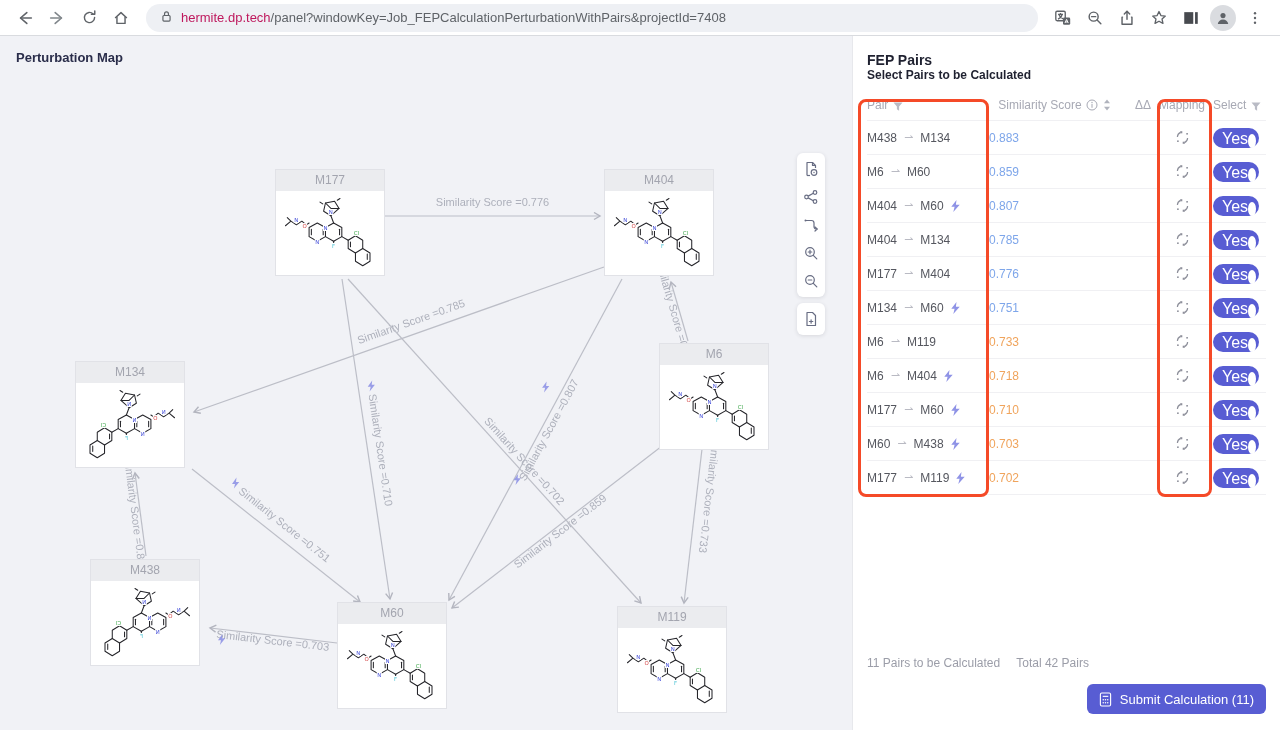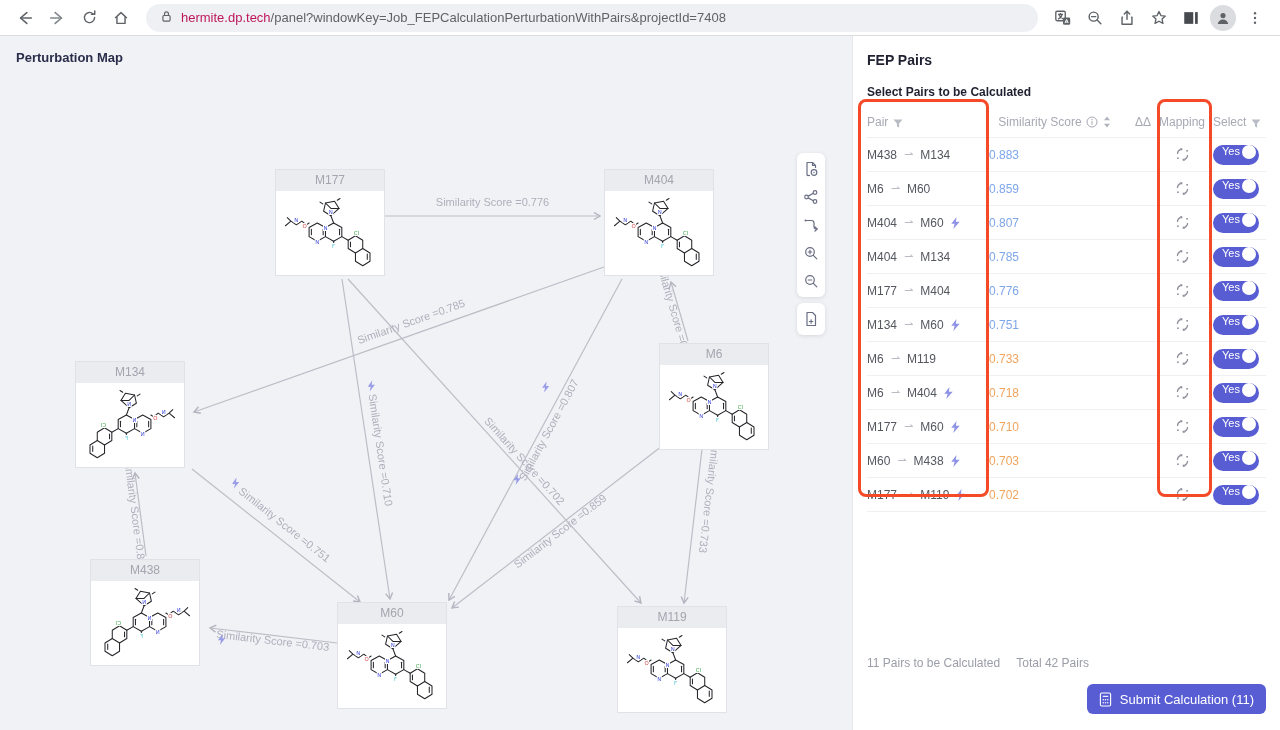--- a/index.html
+++ b/index.html
@@ -34,7 +34,7 @@
   
   .right-panel{width:428px;background:#fff;border-left:1px solid #e7e8ec;position:relative;display:flex;flex-direction:column;padding:14px 14px 16px;box-sizing:border-box;}
   .panel-title{font-size:14px;font-weight:700;color:#1f2130;margin:2px 0 0;}
-  .panel-subtitle{font-size:12px;font-weight:700;color:#1f2130;margin-top:17px;}
+  .panel-subtitle{font-size:12px;font-weight:700;color:#1f2130;}
   .thead{display:grid;grid-template-columns:122px 132px 30px 62px 1fr;align-items:center;height:30px;margin-top:8px;color:#a7a9b4;font-size:12px;}
   .th-pair,.th-select{display:flex;align-items:flex-end;gap:5px;}
   .th-score{display:flex;align-items:center;justify-content:center;gap:4px;}

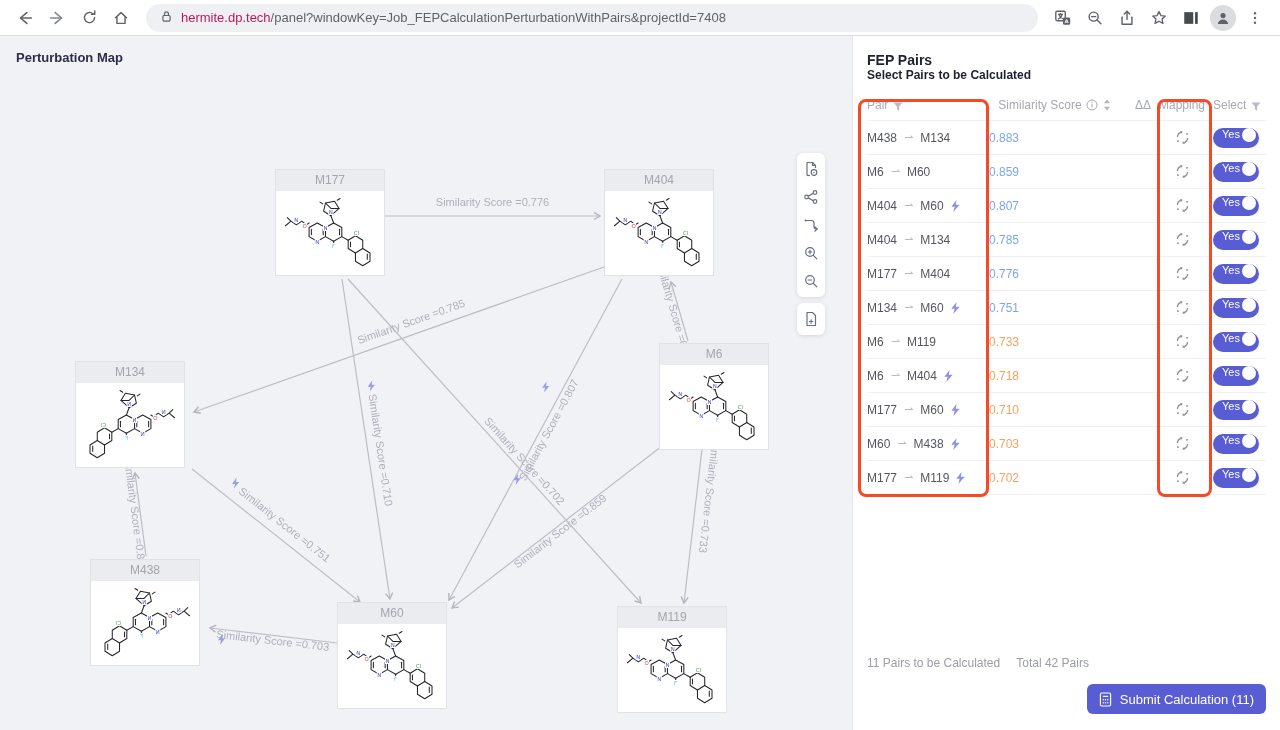--- a/index.html
+++ b/index.html
@@ -49,7 +49,7 @@
   .score.high{color:#7ea6ea;} .score.low{color:#f0a45c;}
   .map-cell{display:flex;justify-content:center;color:#8e909b;}
   .select-cell{display:flex;}
-  .toggle{width:46px;height:20px;background:#585dd3;border-radius:10px;color:#fff;font-size:11px;display:flex;align-items:flex-start;justify-content:space-between;padding:0 3px 0 9px;box-sizing:border-box;cursor:pointer;}
+  .toggle{width:46px;height:20px;background:#585dd3;border-radius:10px;color:#fff;font-size:16px;display:flex;align-items:flex-end;justify-content:space-between;padding:0 3px 0 9px;box-sizing:border-box;cursor:pointer;}
   .knob{width:14px;height:14px;border-radius:50%;background:#fff;}
   .panel-footer{margin-top:auto;}
   .stats{display:flex;gap:16px;color:#9b9da8;font-size:12px;}

